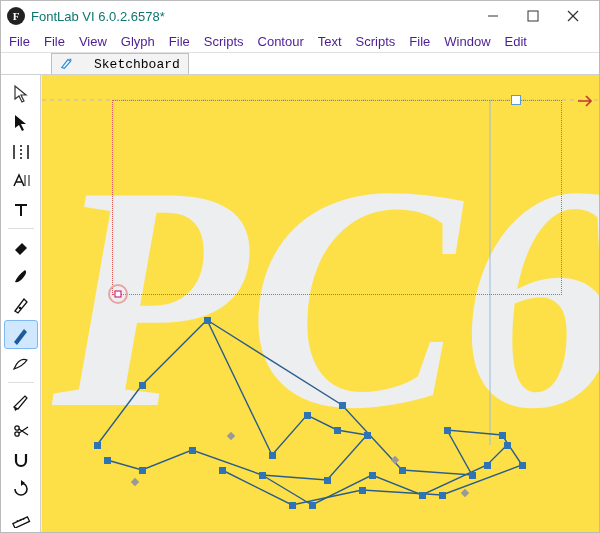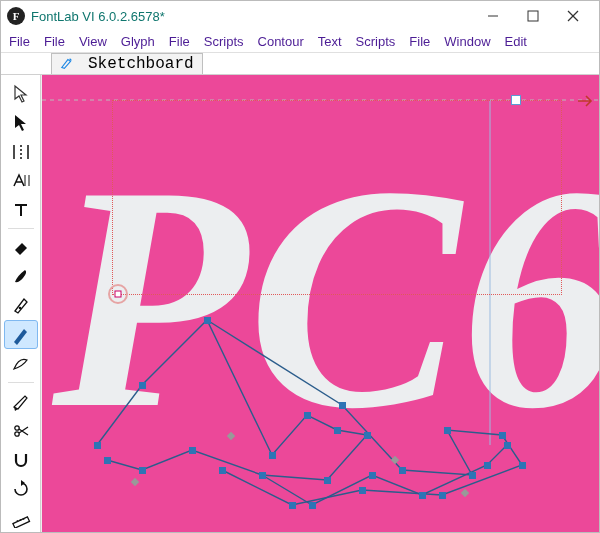--- a/index.html
+++ b/index.html
@@ -11,7 +11,7 @@
   .menubar { height: 22px; display: flex; align-items: center; padding: 0 8px; gap: 14px; color: #4c1d95; border-bottom: 1px solid #e0e0e0; }
   .menubar span { font-size: 13px; }
   .tabstrip { height: 22px; display: flex; align-items: stretch; padding-left: 50px; border-bottom: 1px solid #d0d0d0; }
-  .tab { display: flex; align-items: center; padding: 0 8px; border: 1px solid #bfbfbf; border-bottom: none; background: #f3f3f3; font-size: 16px; gap: 14px; font-family: "Courier New", monospace; }
+  .tab { display: flex; align-items: center; padding: 0 8px; border: 1px solid #bfbfbf; border-bottom: none; background: #f3f3f3; font-size: 13px; gap: 20px; font-family: "Courier New", monospace; }
   .tab-icon { width: 14px; height: 14px; color: #1e88e5; }
   .workarea { position: absolute; top: 74px; left: 0; right: 0; bottom: 0; display: flex; }
   .toolbar { width: 40px; background: #fff; border-right: 1px solid #d0d0d0; display: flex; flex-direction: column; align-items: center; padding-top: 4px; gap: 0; }

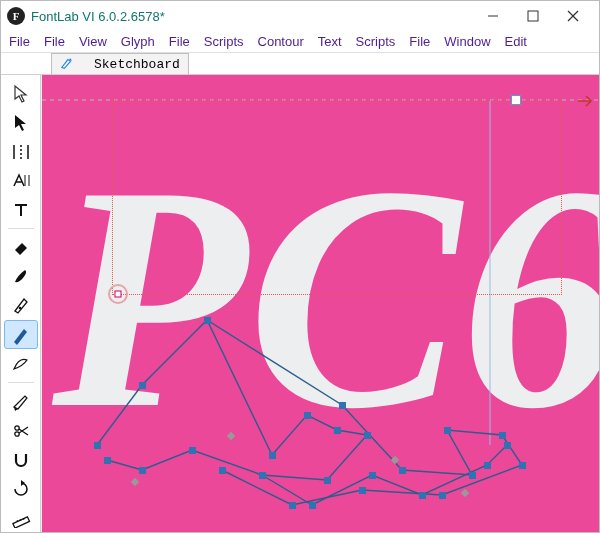--- a/index.html
+++ b/index.html
@@ -19,7 +19,7 @@
   .tool.selected { background: #cfe8ff; border: 1px solid #7fb8f0; }
   .tool svg { width: 20px; height: 20px; display: block; }
   .tool-sep { width: 26px; height: 1px; background: #ddd; margin: 4px 0; }
-  .canvas { flex: 1; position: relative; background: #ec4899; overflow: hidden; border-left: 1px solid #eee; padding-left: 12px; }
+  .canvas { flex: 1; position: relative; background: #fde047; overflow: hidden; border-left: 1px solid #eee; padding-left: 12px; }
   .bg-glyphs { position: absolute; left: 0; top: 0; right: 0; bottom: 0; }
   .bg-glyphs text { font-family: "Comic Sans MS", cursive; font-size: 320px; font-style: italic; fill: #eceef0; font-weight: 600; }
   .sel-box { position: absolute; left: 70px; top: 25px; width: 450px; height: 195px; border: 1px dotted #e05a5a; }

